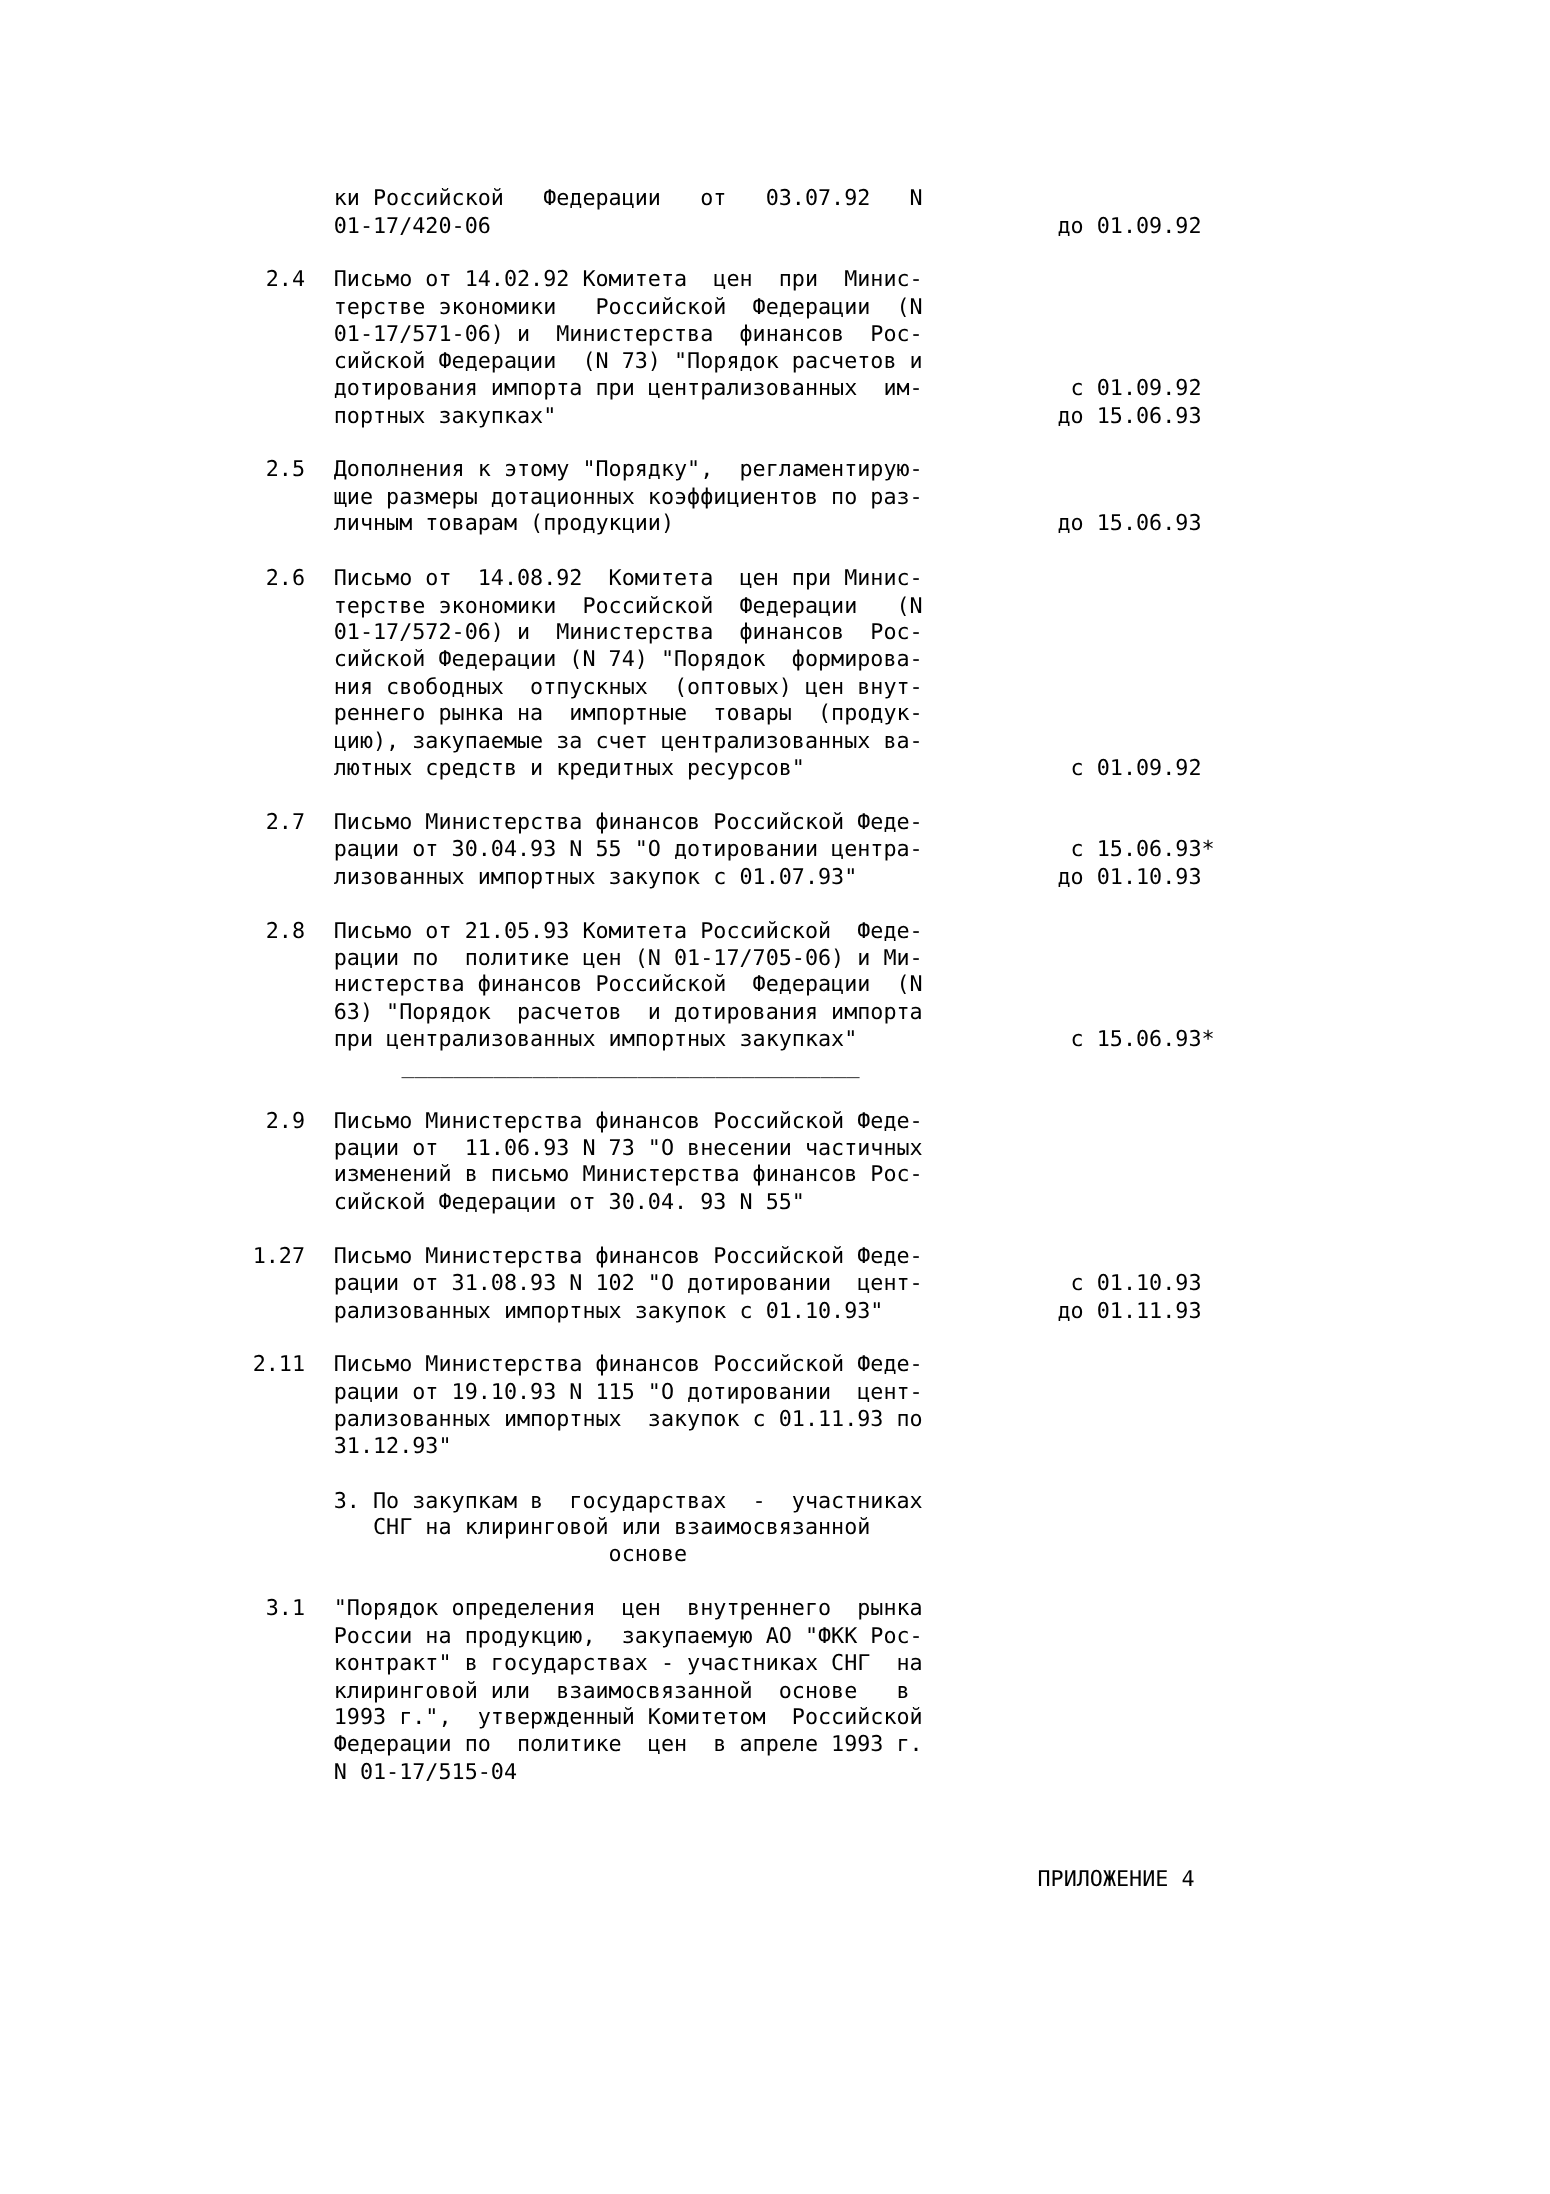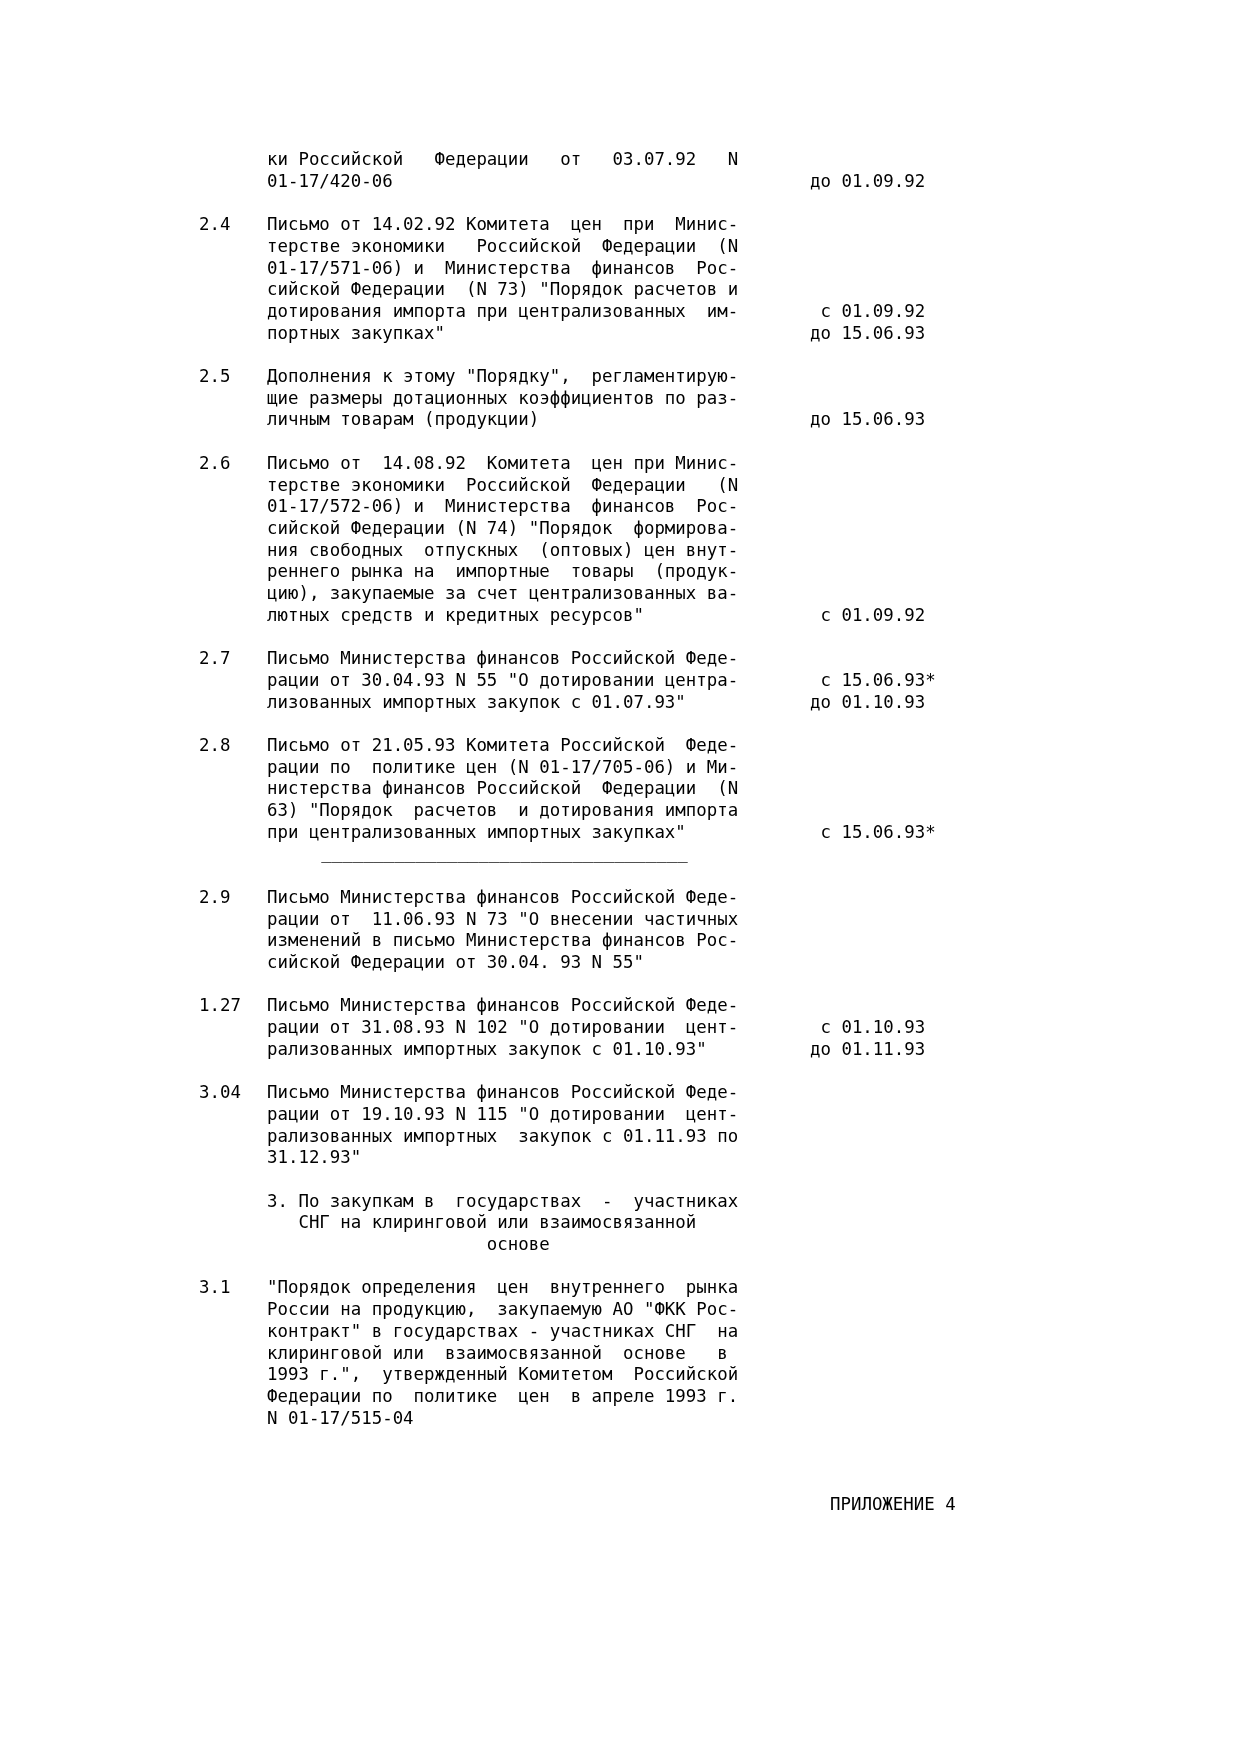--- a/index.html
+++ b/index.html
@@ -21,7 +21,7 @@
   .cell { white-space: pre; }
   .num   { width: 45px;  }
   .body  { width: 475px; margin-left: 23px; }
-  .dates { width: 135px; margin-left: 68px; }
+  .dates { width: 135px; margin-left: 104px; }
   .footer-line { margin-top: 65.1px; padding-left: 631px; white-space: pre; }
 </style>
 </head>

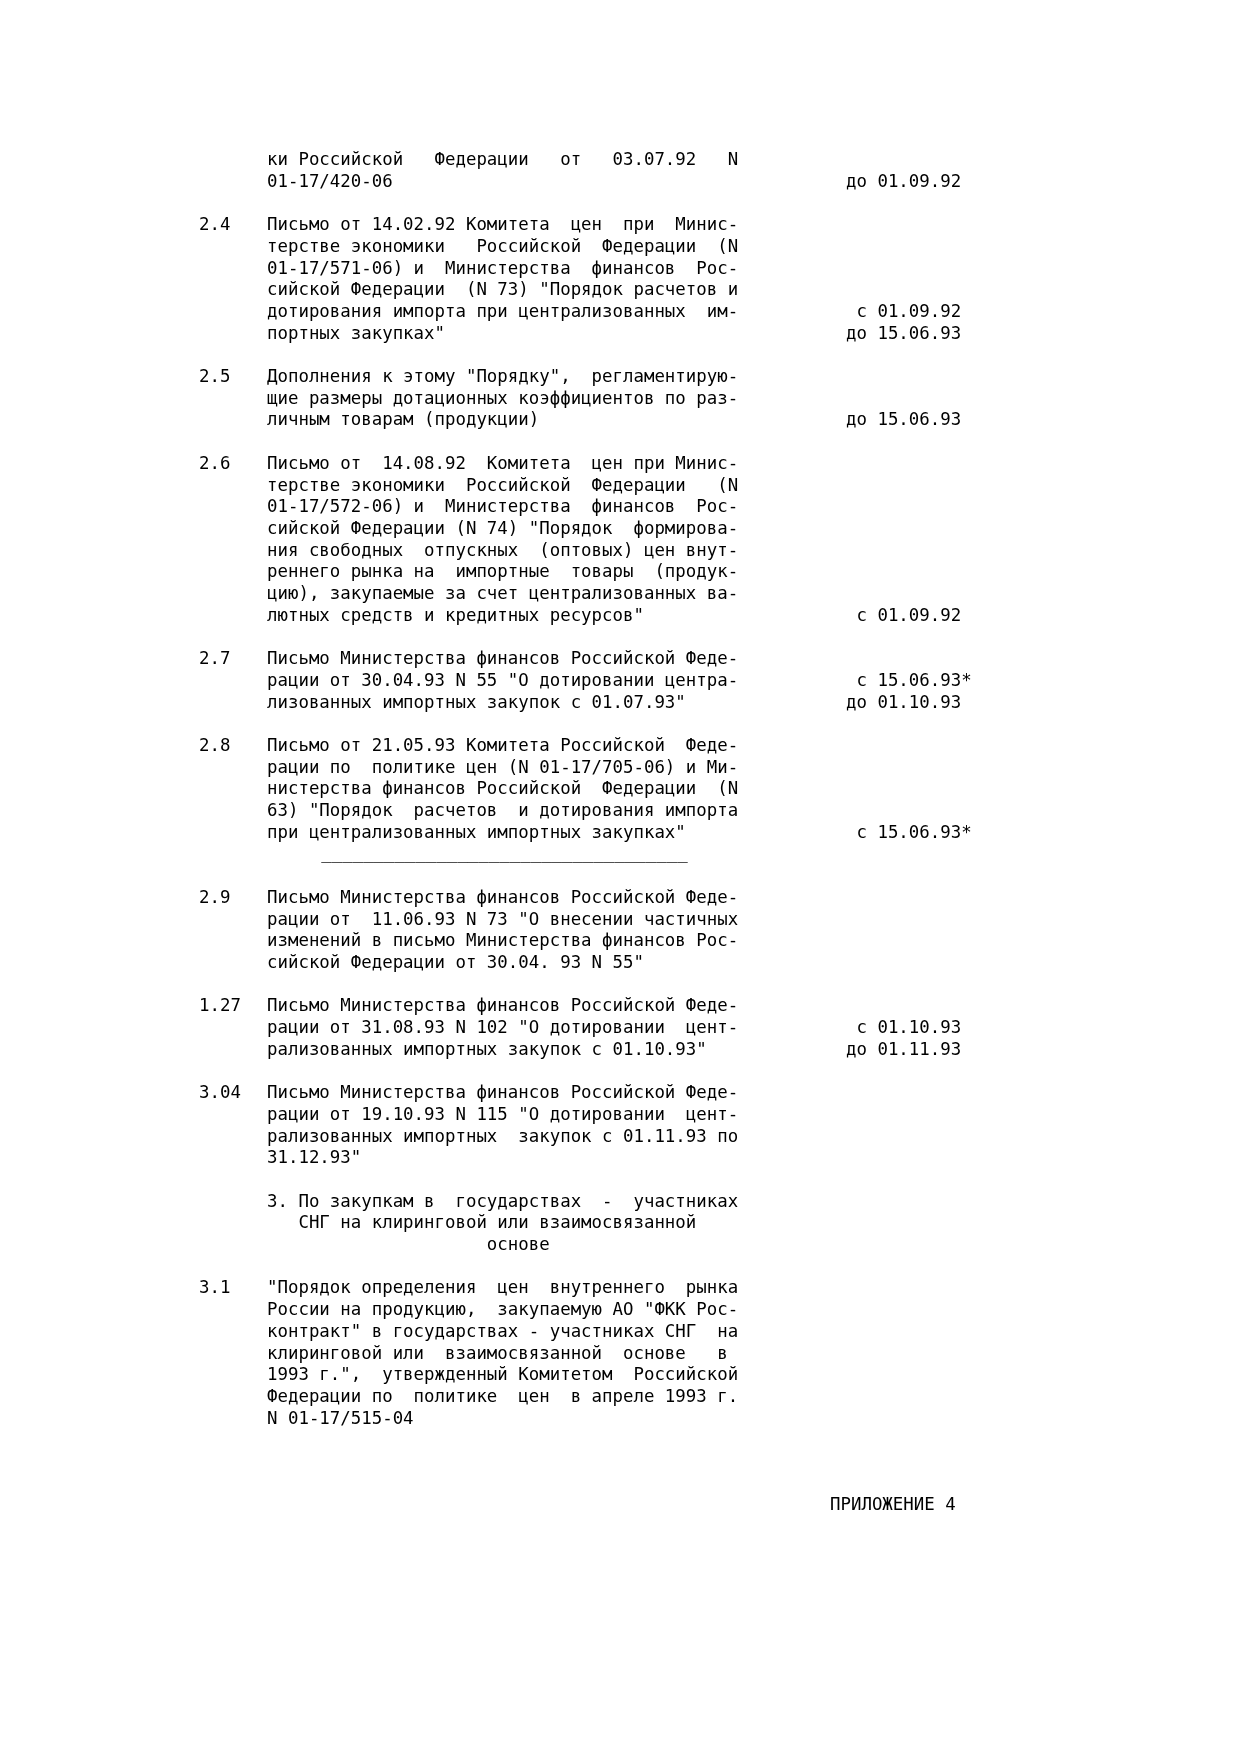--- a/index.html
+++ b/index.html
@@ -19,7 +19,7 @@
   .row.first { margin-top: 0; }
   .row.glued { margin-top: 0; text-align: center; }
   .cell { white-space: pre; }
-  .num   { width: 45px;  }
+  .num   { width: 45px;  text-align: right; }
   .body  { width: 475px; margin-left: 23px; }
   .dates { width: 135px; margin-left: 104px; }
   .footer-line { margin-top: 65.1px; padding-left: 631px; white-space: pre; }

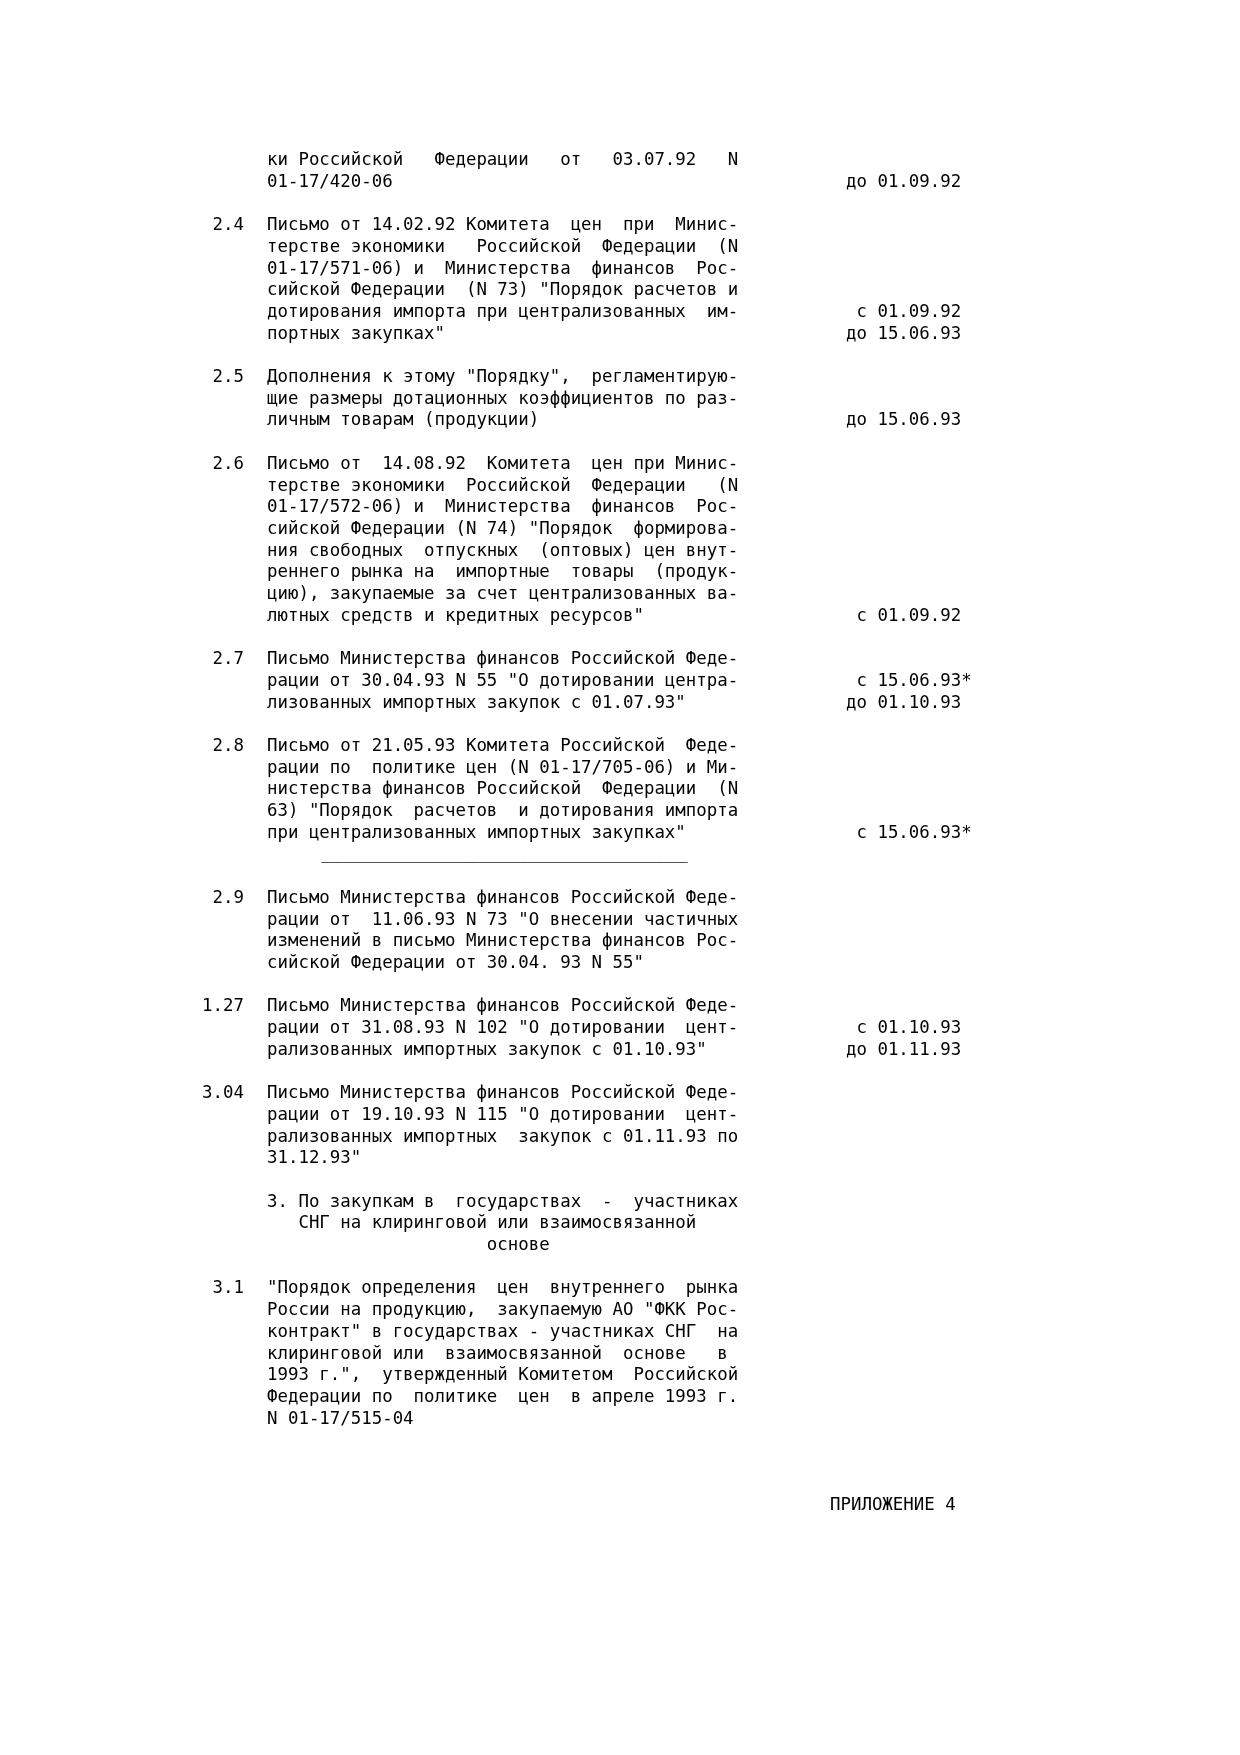--- a/index.html
+++ b/index.html
@@ -134,7 +134,7 @@
   </div>
 
   <div class="row">
-    <div class="cell num">3.04</div>
+    <div class="cell num">2.11</div>
     <div class="cell body">Письмо Министерства финансов Российской Феде-
 рации от 19.10.93 N 115 "О дотировании  цент-
 рализованных импортных  закупок с 01.11.93 по

